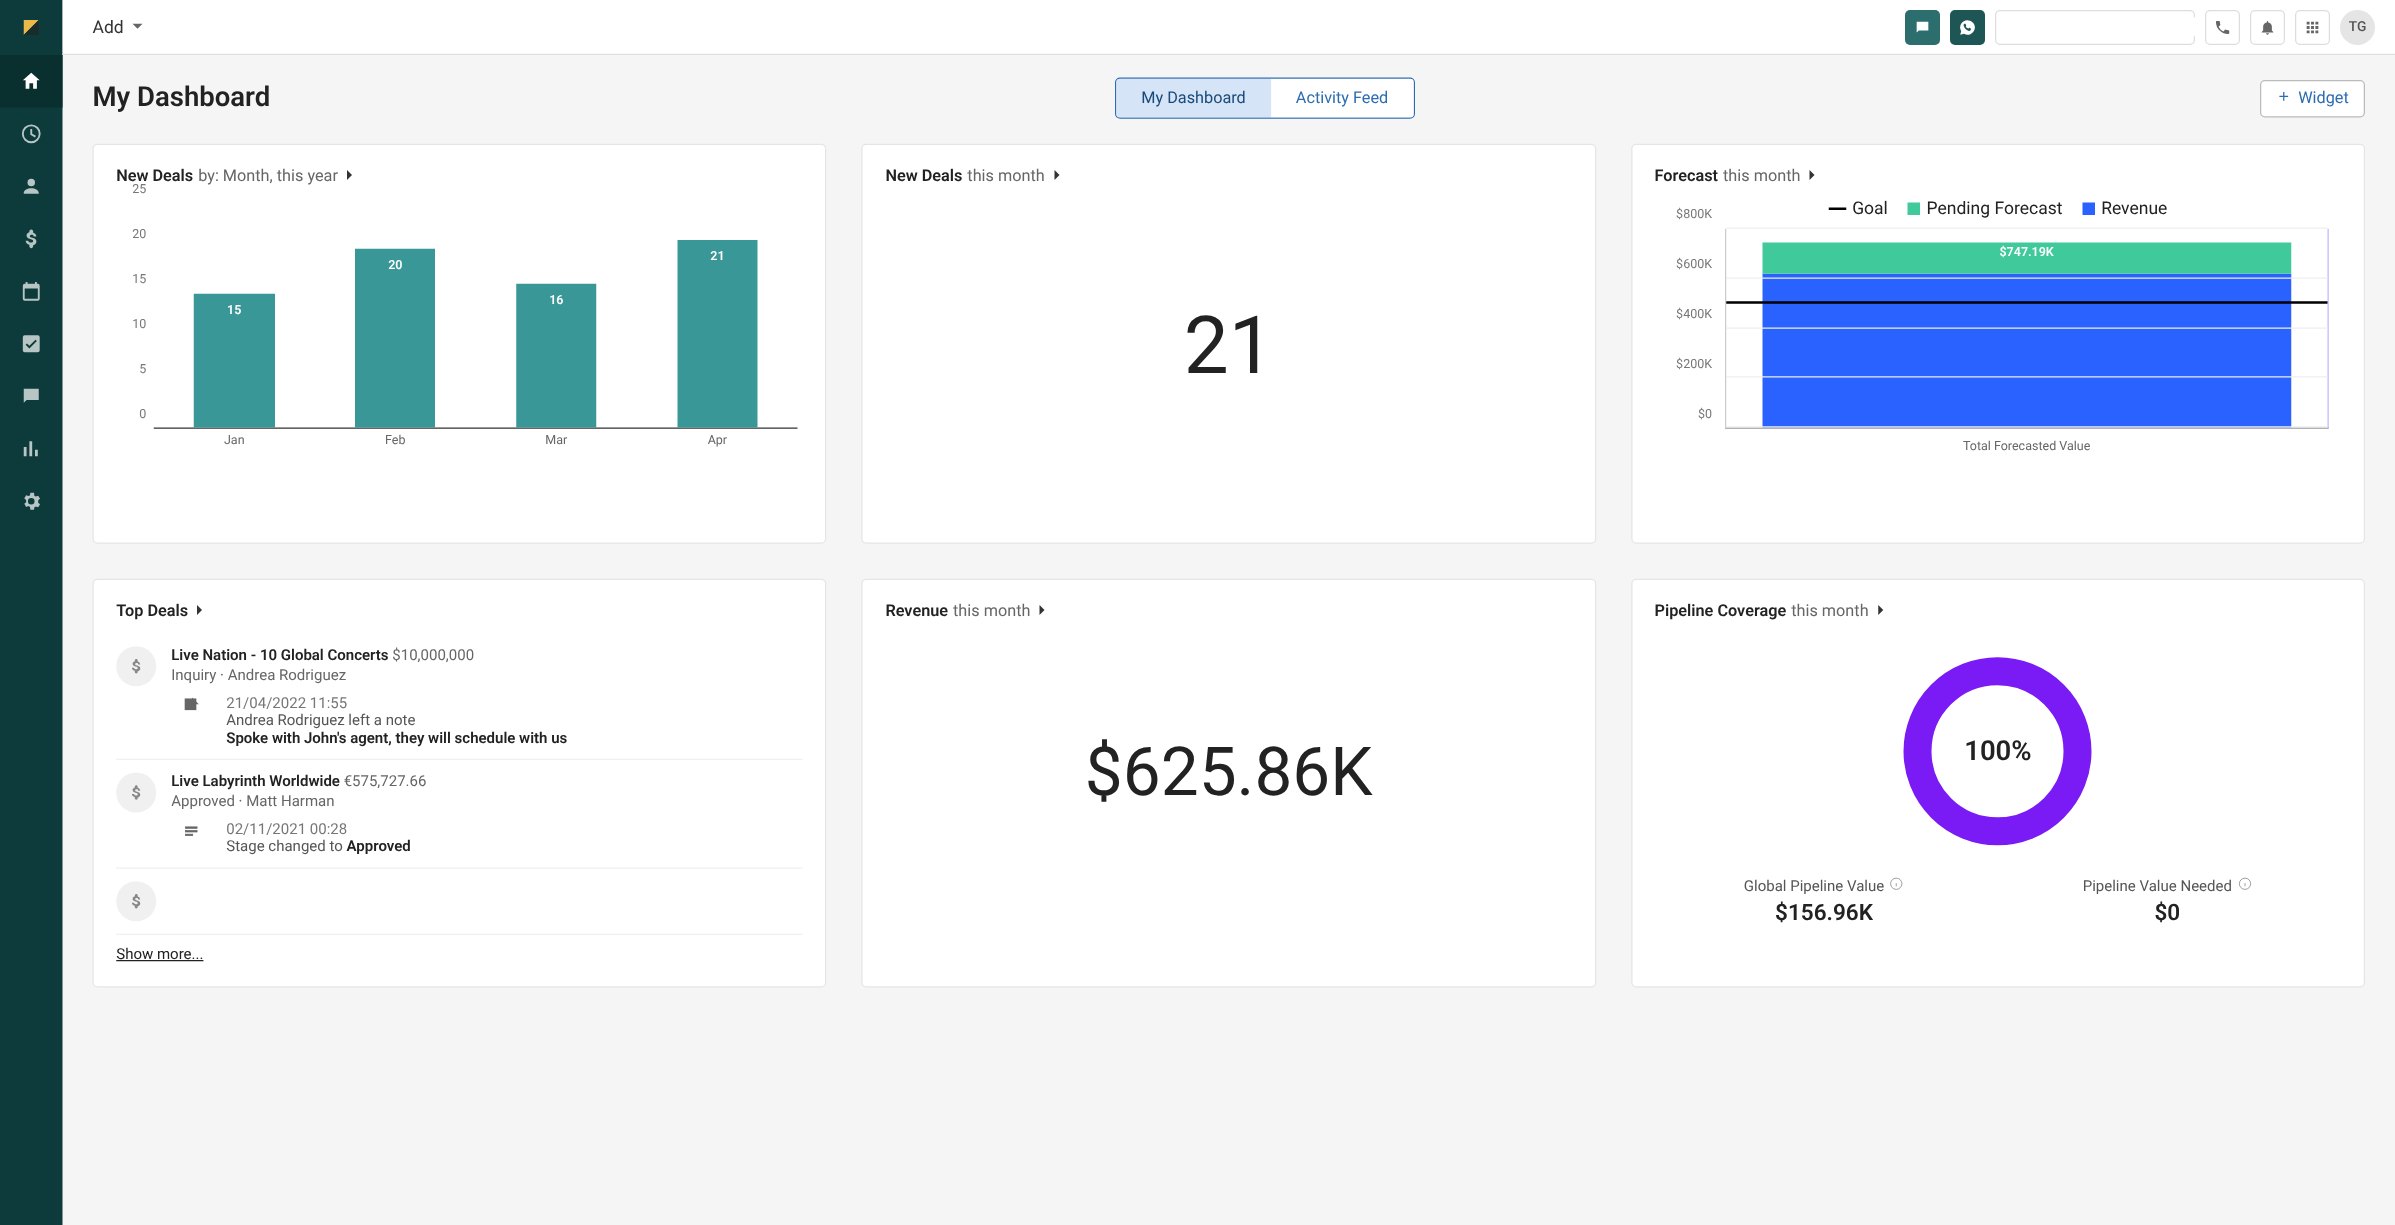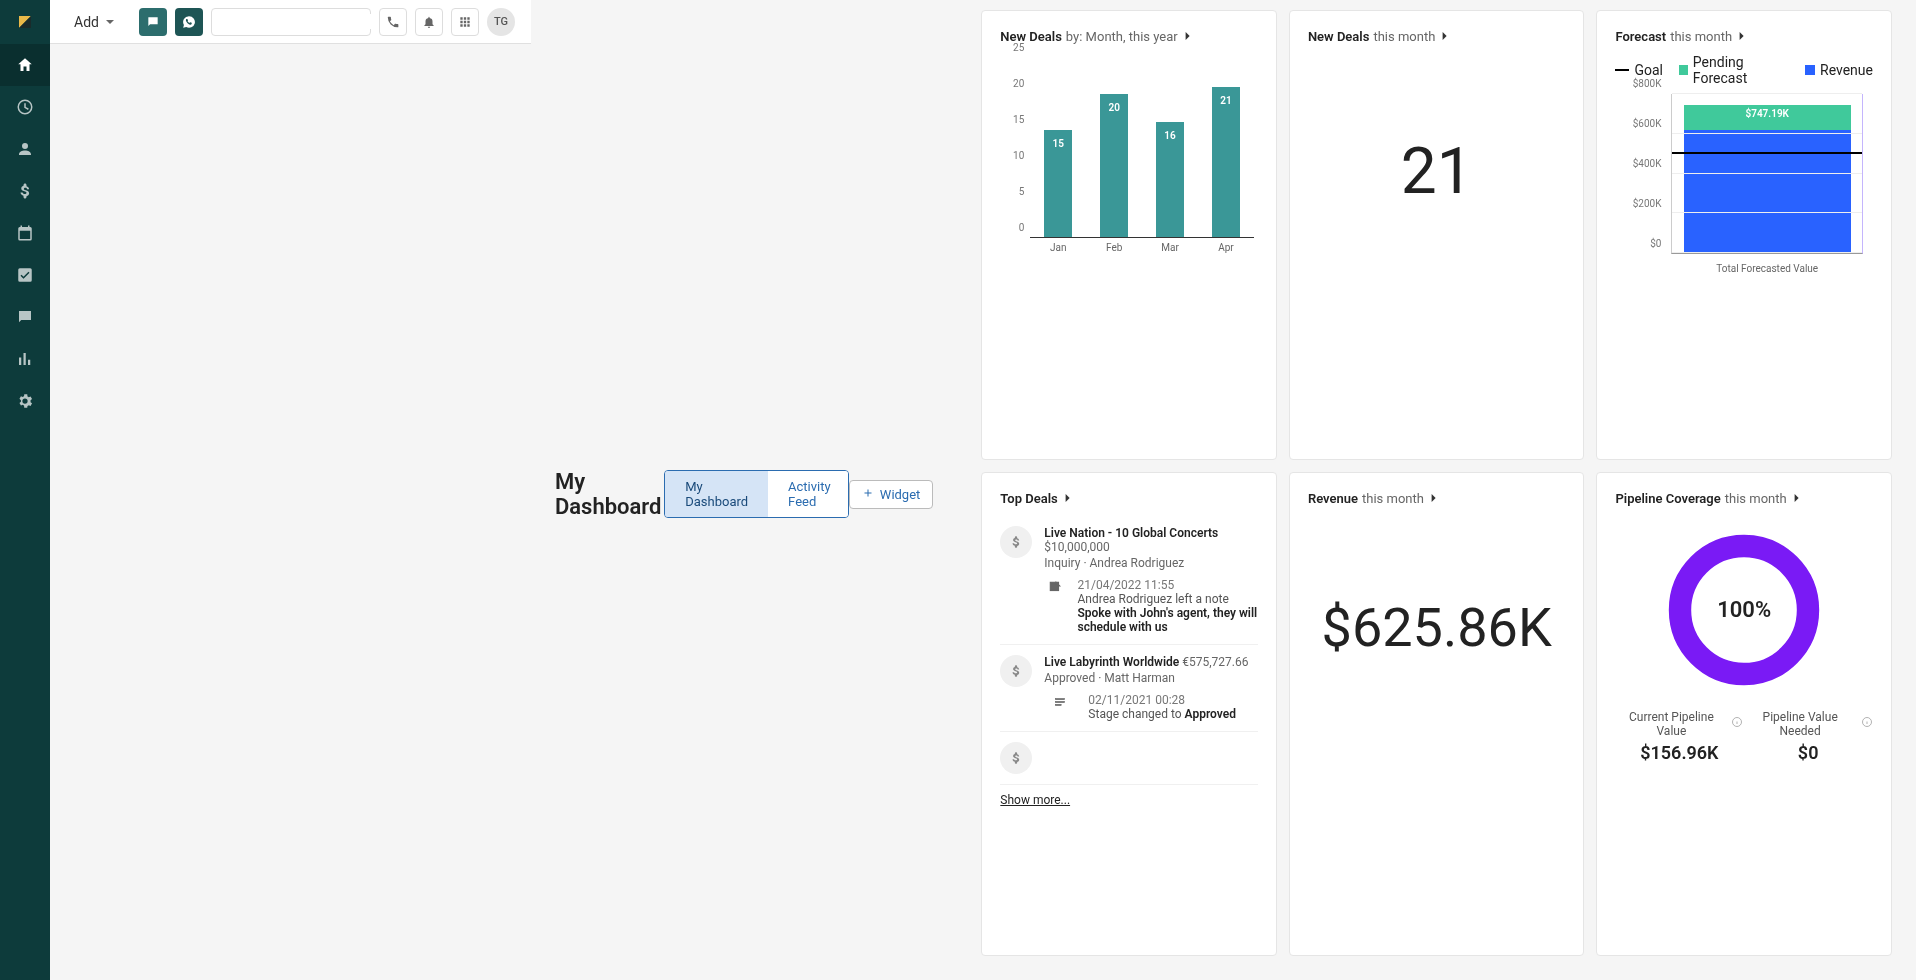--- a/index.html
+++ b/index.html
@@ -11,7 +11,7 @@
 .sidebar .nav-item { width: 50px; height: 42px; display: flex; align-items: center; justify-content: center; color: #b7c5c5; cursor: pointer; }
 .sidebar .nav-item.active { background: #0a2f2f; color: #fff; }
 .sidebar svg { width: 18px; height: 18px; fill: currentColor; }
-.main { flex: 1; display: flex; flex-direction: row; }
+.main { flex: 1; display: flex; flex-direction: column; }
 .topbar { height: 44px; background: #fff; border-bottom: 1px solid #e0e0e0; display: flex; align-items: center; padding: 0 16px; gap: 8px; }
 .add-btn { display: flex; align-items: center; gap: 6px; font-size: 14px; color: #333; cursor: pointer; padding: 4px 8px; }
 .add-btn svg { width: 10px; height: 10px; fill: #666; }

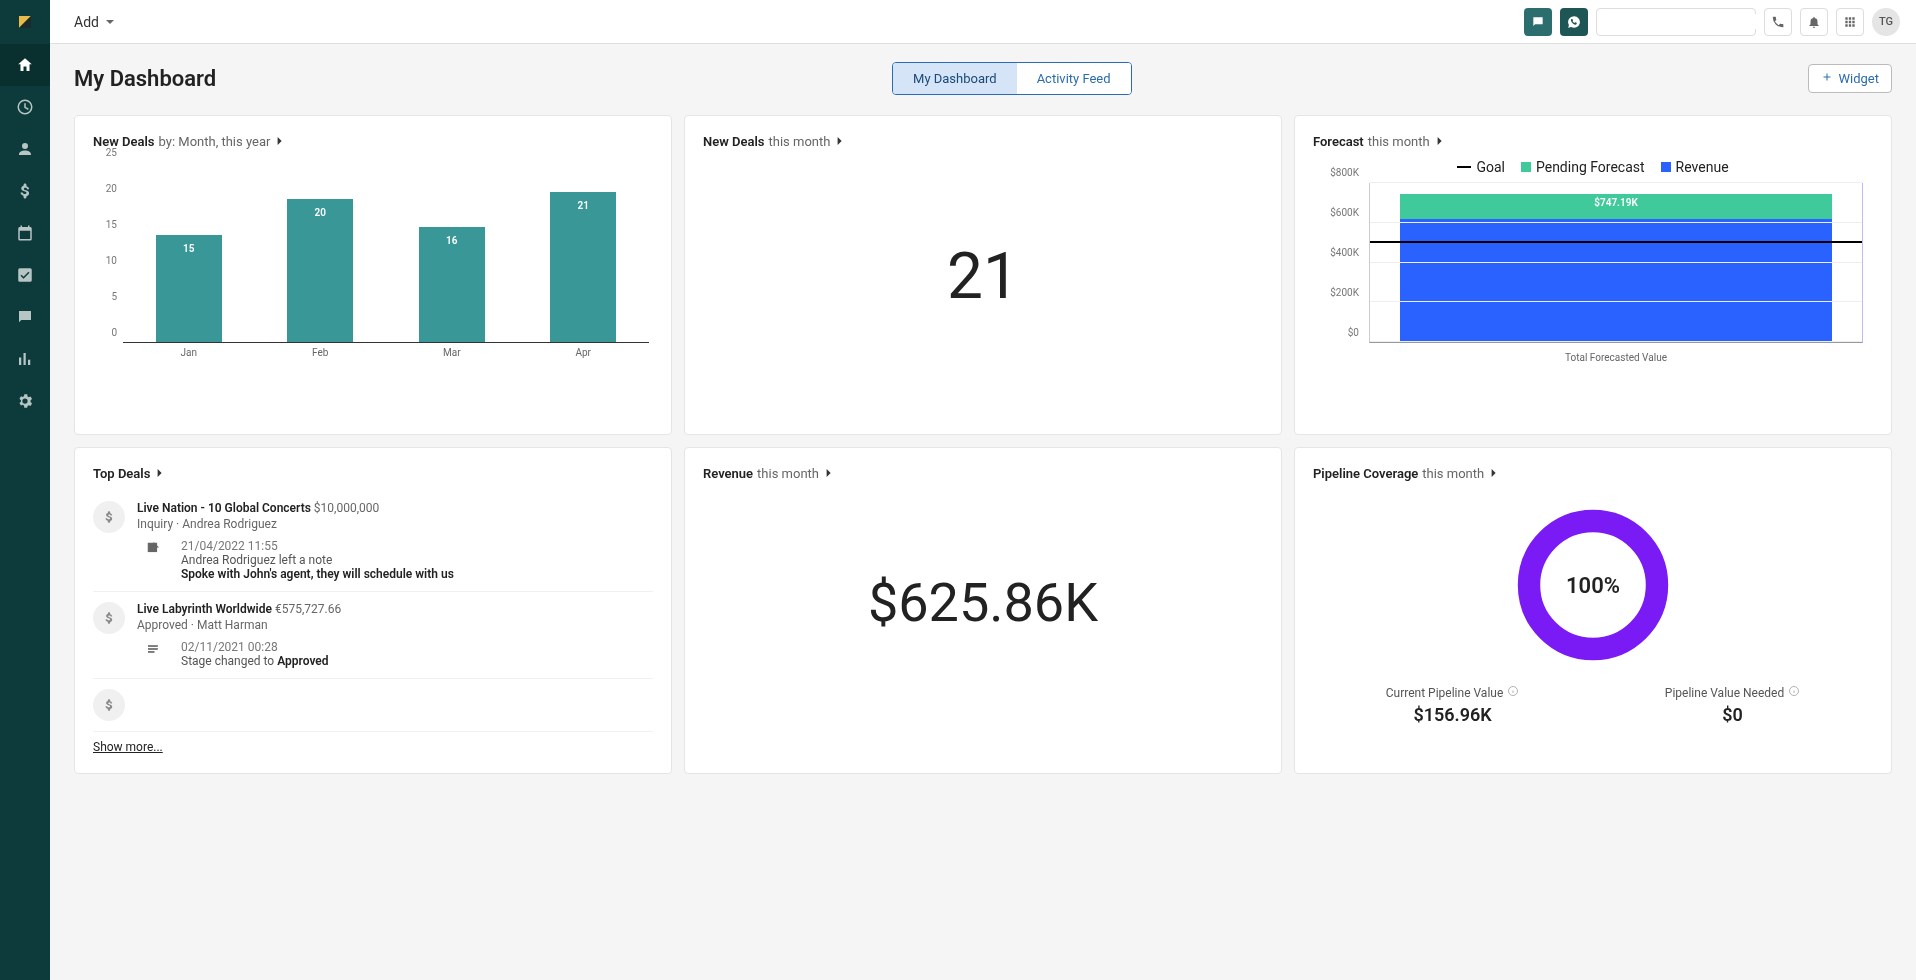--- a/index.html
+++ b/index.html
@@ -32,7 +32,7 @@
 .tab-switch .tab.active { background: #d5e4f6; color: #1a4a7a; }
 .widget-btn { display: flex; align-items: center; gap: 6px; border: 1px solid #bbb; border-radius: 4px; padding: 6px 12px; font-size: 13px; color: #2b6cb0; cursor: pointer; background: #fff; }
 .widget-btn svg { width: 12px; height: 12px; fill: #2b6cb0; }
-.grid { display: grid; grid-template-columns: repeat(3, 1fr); gap: 12px; padding: 10px 24px 24px; }
+.grid { display: grid; grid-template-columns: repeat(3, 1fr); gap: 28px; padding: 10px 24px 24px; }
 .card { background: #fff; border: 1px solid #e5e5e5; border-radius: 4px; padding: 18px; min-height: 320px; }
 .card-title { font-size: 13px; font-weight: 600; display: flex; align-items: center; gap: 4px; }
 .card-title .light { font-weight: 400; color: #666; }

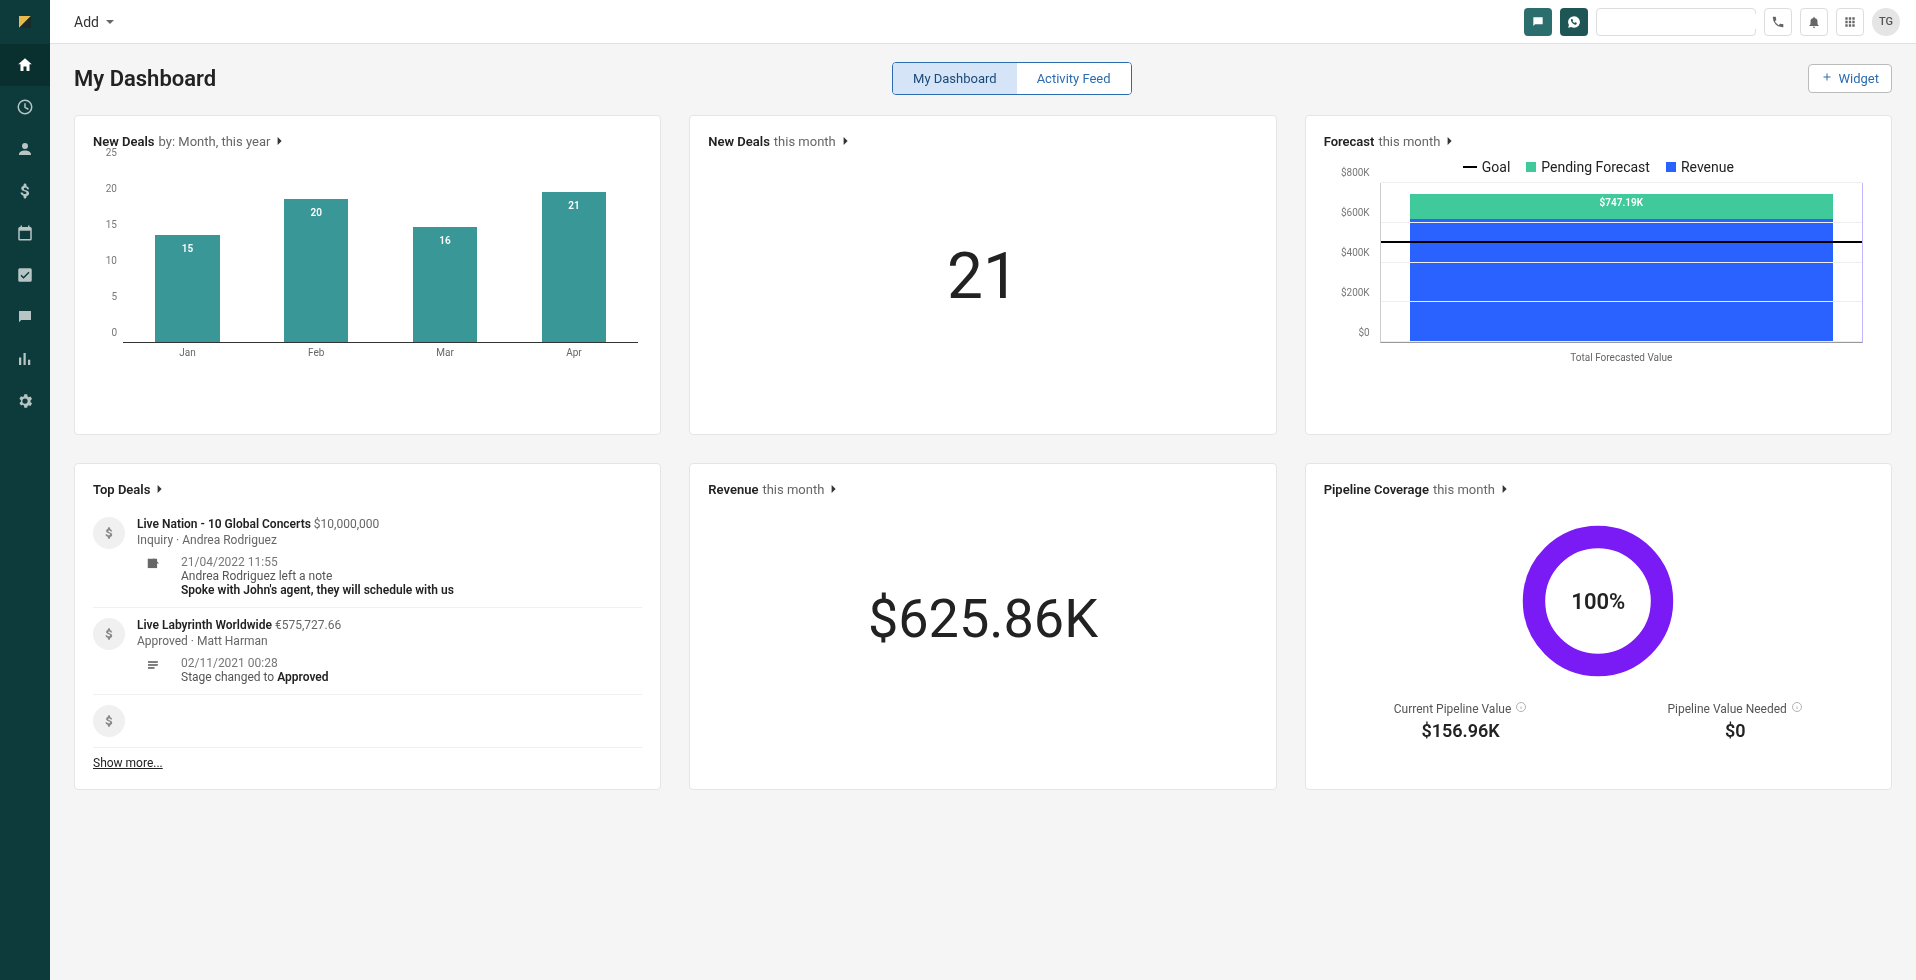--- a/index.html
+++ b/index.html
@@ -402,7 +402,7 @@
           <div class="pc-row">
             <div class="pc-col">
               <div class="lbl">
-                  <span>Current Pipeline Value</span>
+                  <span>Global Pipeline Value</span>
                 <span><svg viewBox="0 0 24 24">
                       <circle cx="12" cy="12" r="9"></circle>
                       <line x1="12" y1="8" x2="12" y2="8"></line>

